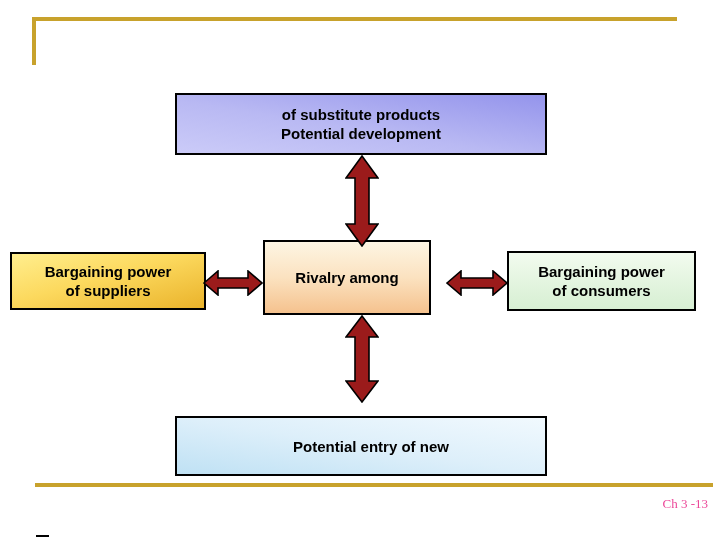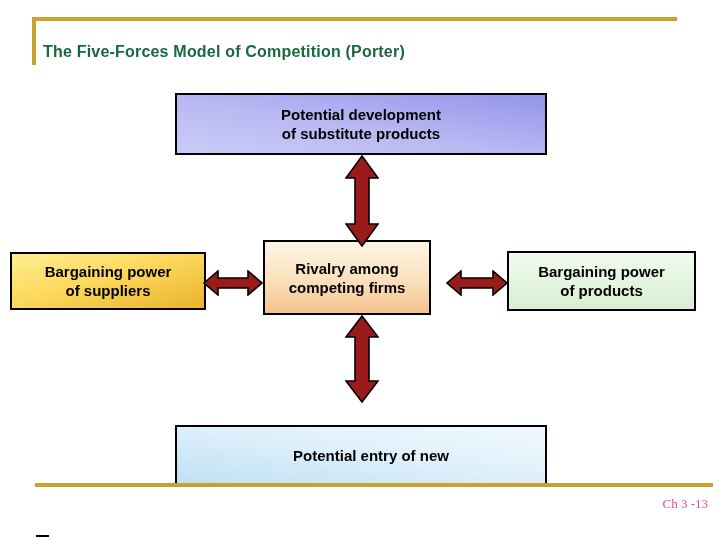--- a/index.html
+++ b/index.html
@@ -84,7 +84,6 @@
   <div class="rule-top"></div>
   <div class="rule-left"></div>
 
-  <div class="slide-title">The Five-Forces Model of Competition (Porter)</div>
 
   <div class="dbox box-substitutes">
     <div>Potential development</div>

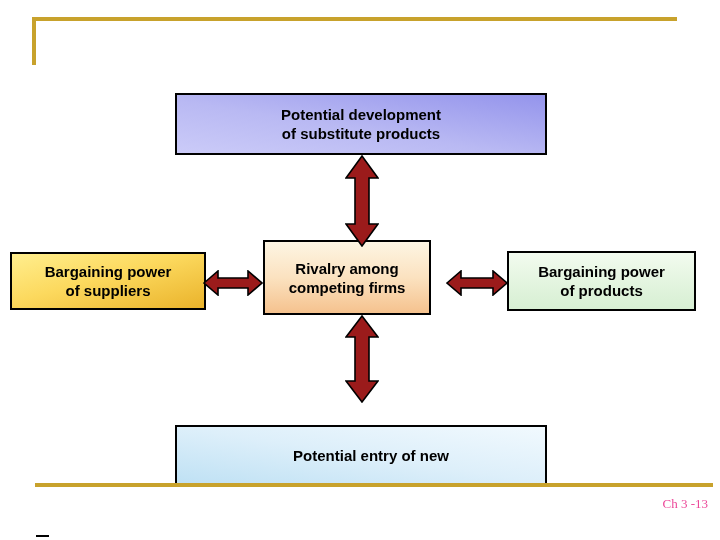--- a/index.html
+++ b/index.html
@@ -86,8 +86,8 @@
 
 
   <div class="dbox box-substitutes">
+    <div>of substitute products</div>
     <div>Potential development</div>
-    <div>of substitute products</div>
   </div>
 
   <div class="dbox box-suppliers">

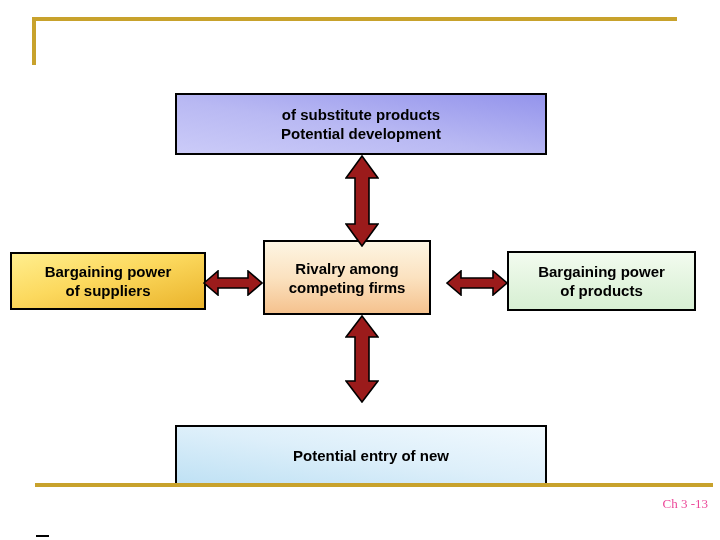--- a/index.html
+++ b/index.html
@@ -97,7 +97,6 @@
 
   <div class="dbox box-rivalry">
     <div>Rivalry among</div>
-    <div>competing firms</div>
   </div>
 
   <div class="dbox box-consumers">

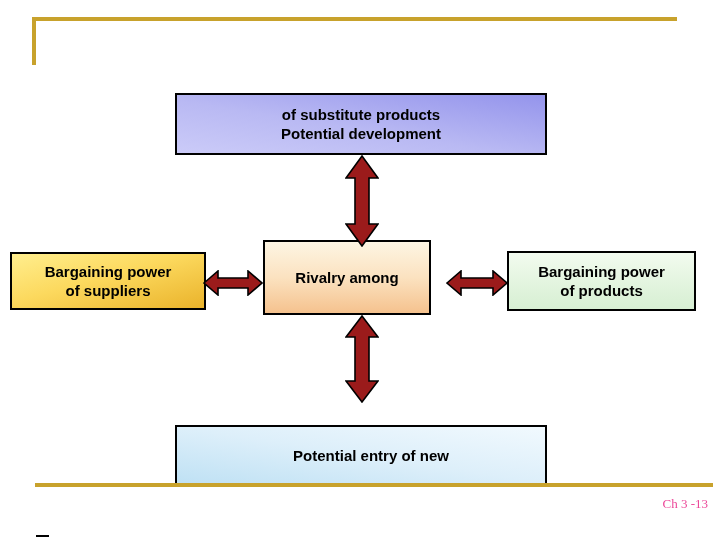--- a/index.html
+++ b/index.html
@@ -101,7 +101,7 @@
 
   <div class="dbox box-consumers">
     <div>Bargaining power</div>
-    <div>of products</div>
+    <div>of consumers</div>
   </div>
 
   <div class="dbox box-entrants">

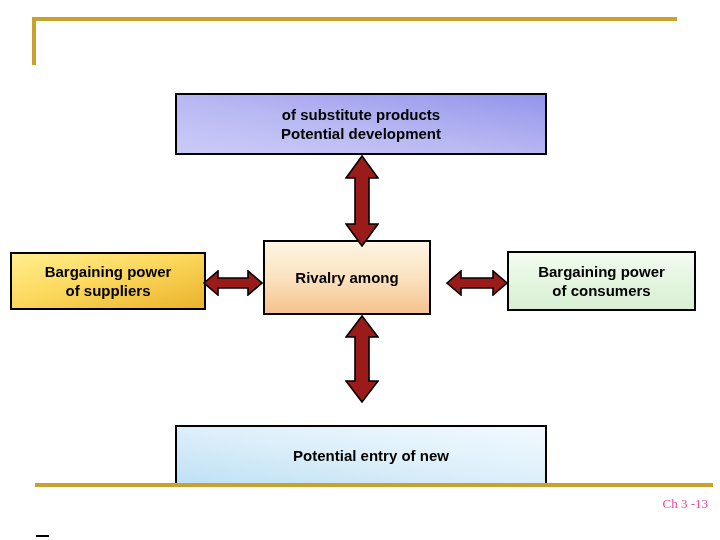--- a/index.html
+++ b/index.html
@@ -61,7 +61,7 @@
     background: linear-gradient(to bottom, #f2fbef 0%, #e4f5e0 50%, #d7efd3 100%);
   }
   .box-entrants {
-    left: 175px; top: 425px; width: 372px; height: 60px;
+    left: 175px; top: 416px; width: 372px; height: 60px;
     background: linear-gradient(to bottom left, #f1f9fe 0%, #ddeffa 50%, #bfe1f4 100%);
     padding-left: 20px;
   }

